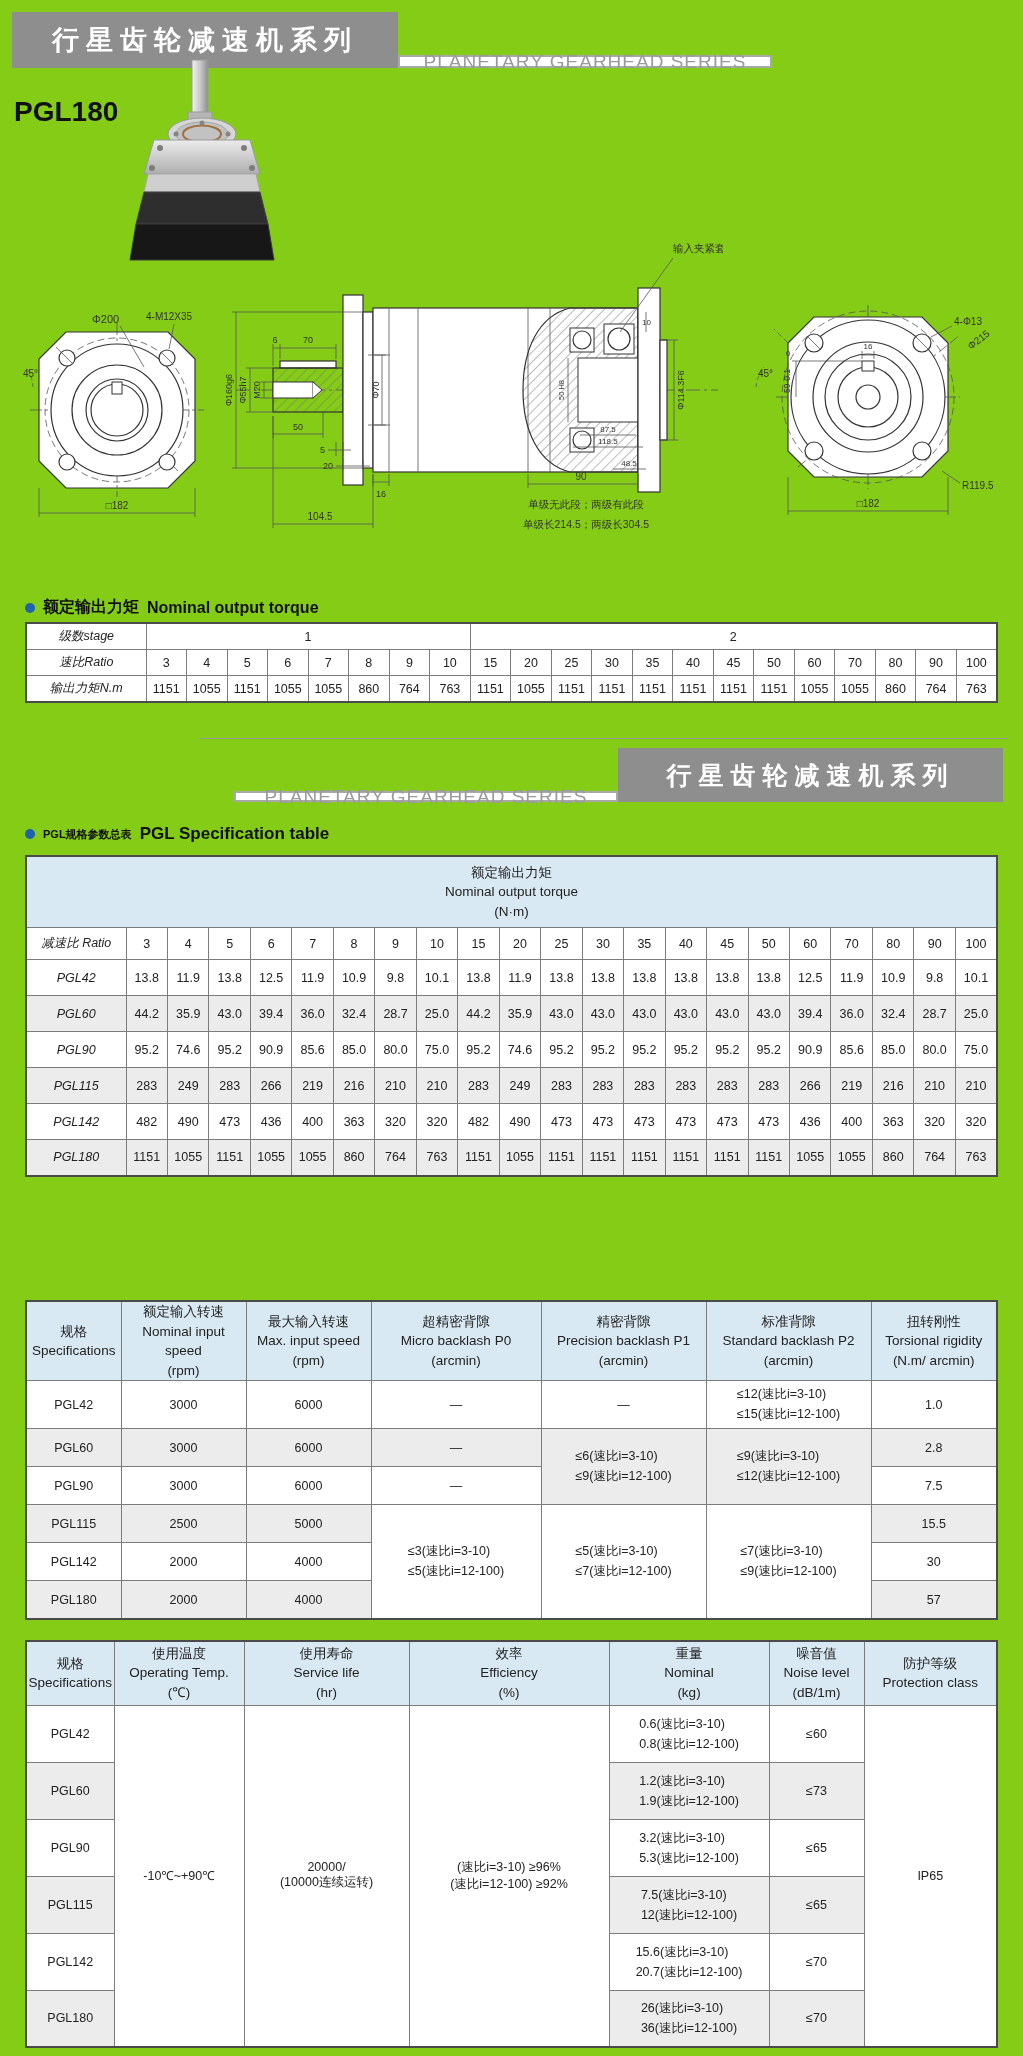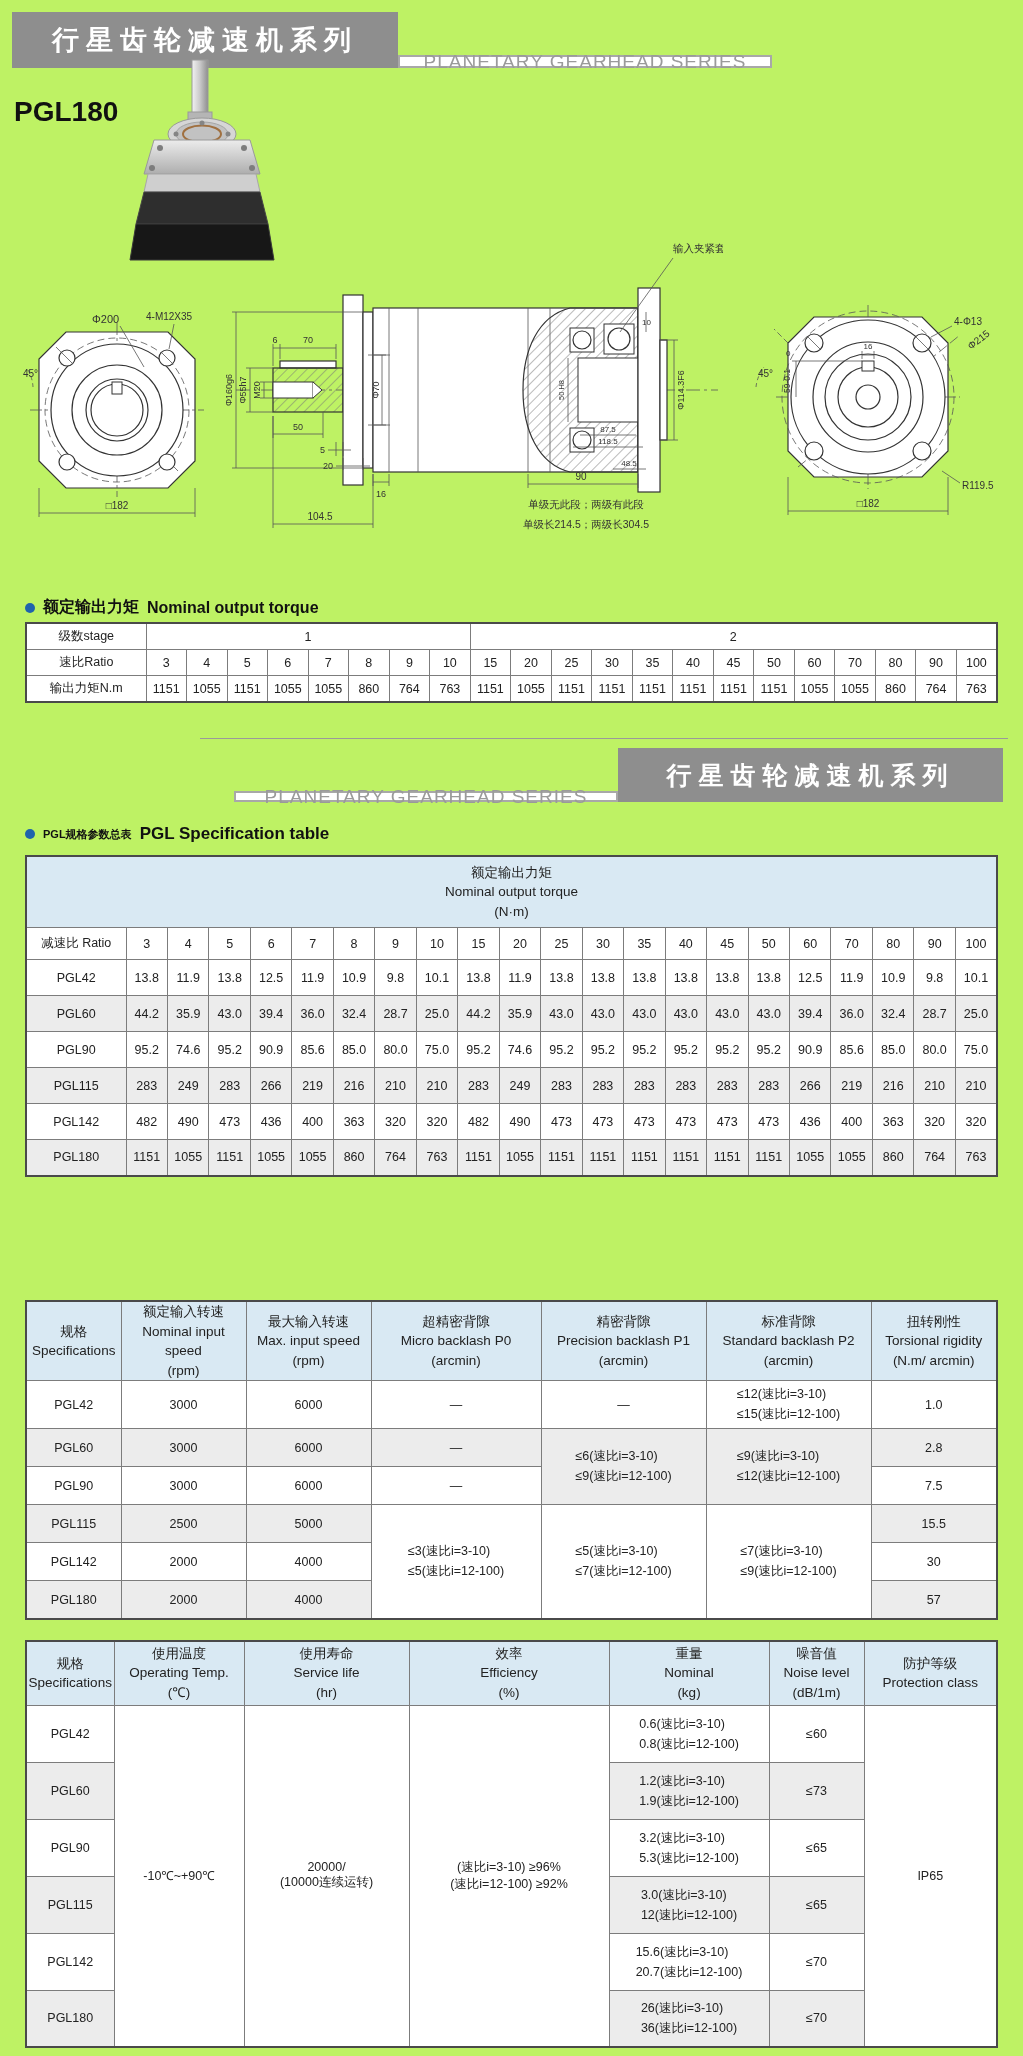--- a/index.html
+++ b/index.html
@@ -3,7 +3,7 @@
 <meta charset="utf-8">
 <style>
   html,body { margin:0; padding:0; background:#fff; }
-  .page { position:relative; width:1023px; height:2056px; background:#bef264;
+  .page { position:relative; width:1023px; height:2056px; background:#84cc16;
           font-family:"Liberation Sans", sans-serif; color:#222; overflow:hidden; }
 
   

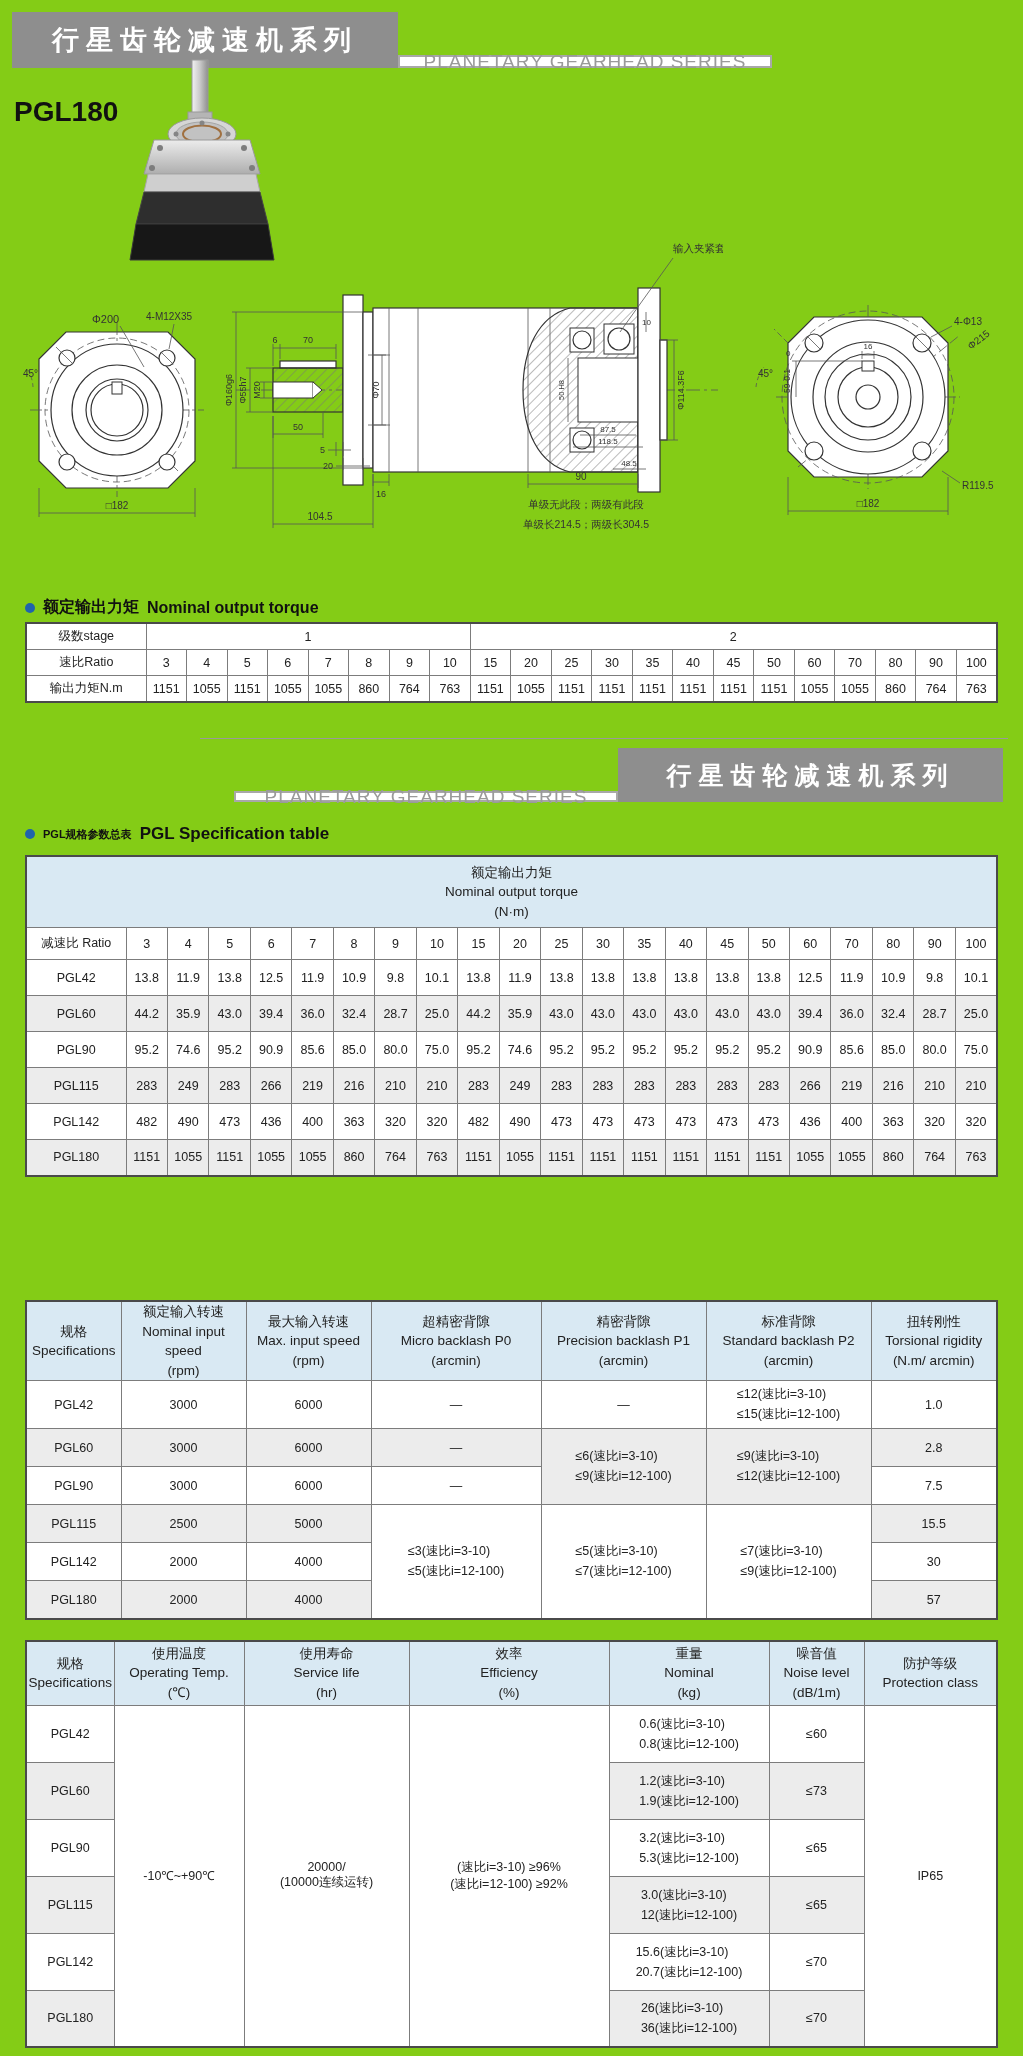--- a/index.html
+++ b/index.html
@@ -35,7 +35,7 @@
   .alt td { background:#ececec; }
   .cw { background:#fff !important; }
   .cg { background:#ececec !important; }
-  .lbl { font-size:12.5px; }
+  .lbl { font-size:12.5px;font-style:italic; }
   .hdr3 div { line-height:1.45; font-size:13.5px; }
   .note div { line-height:1.5; font-size:13px; }
   .bk { font-size:11.5px; line-height:1.55; }

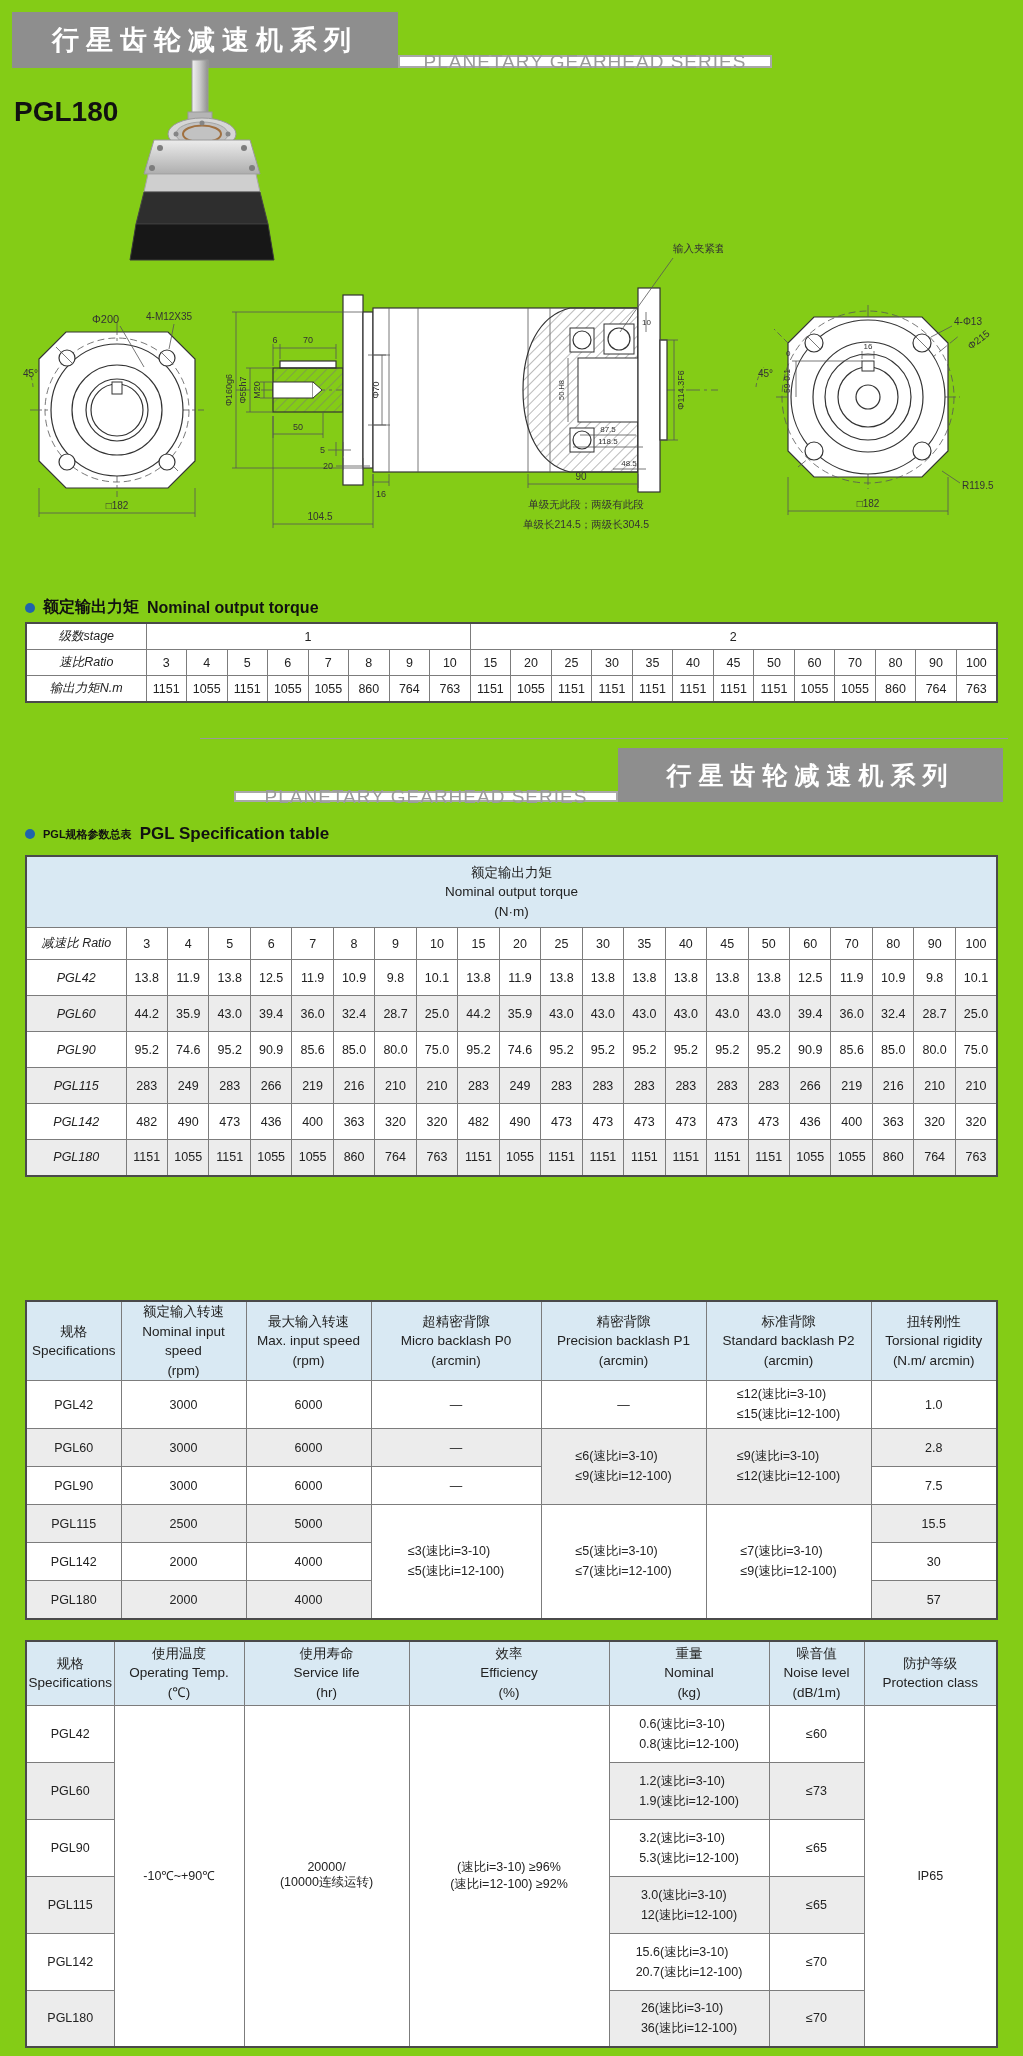--- a/index.html
+++ b/index.html
@@ -753,7 +753,7 @@
     </tr>
     <tr style="height:57px" class="alt">
       <td>PGL115</td>
-      <td class="wt"><span class="in"><div>3.0(速比i=3-10)</div><div>12(速比i=12-100)</div></span></td>
+      <td class="wt"><span class="in"><div>7.5(速比i=3-10)</div><div>12(速比i=12-100)</div></span></td>
       <td>≤65</td>
     </tr>
     <tr style="height:57px">

